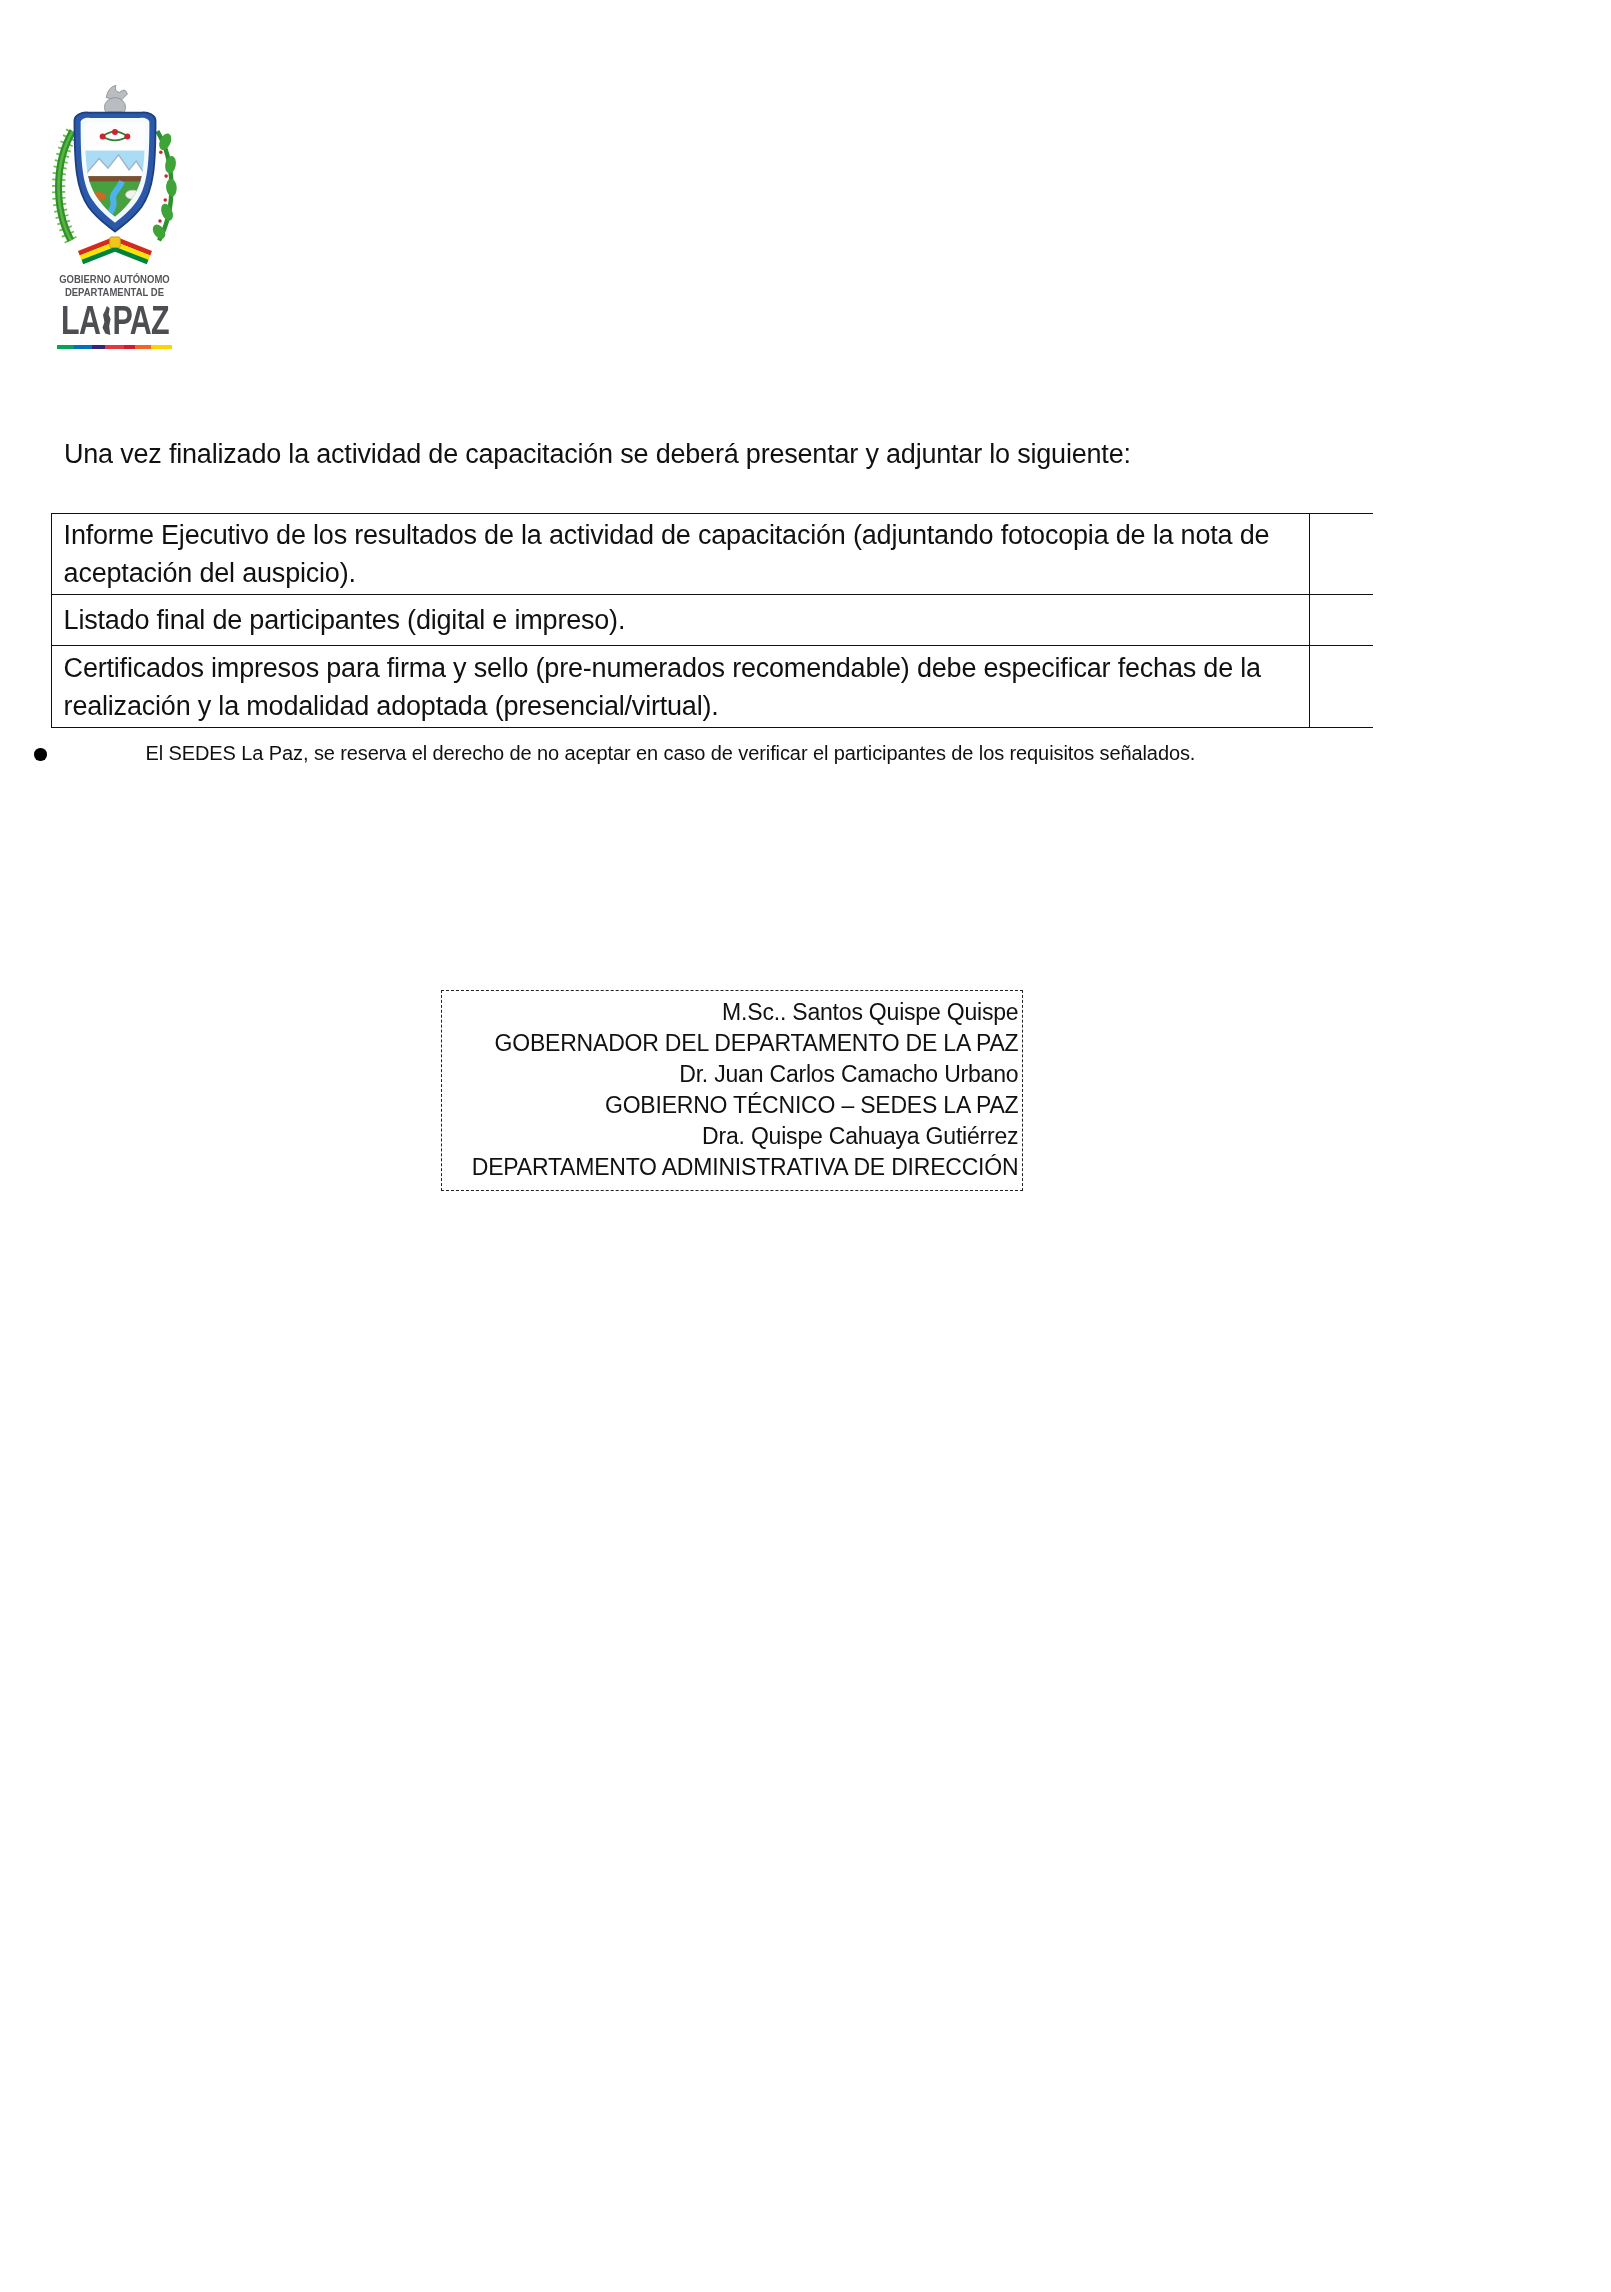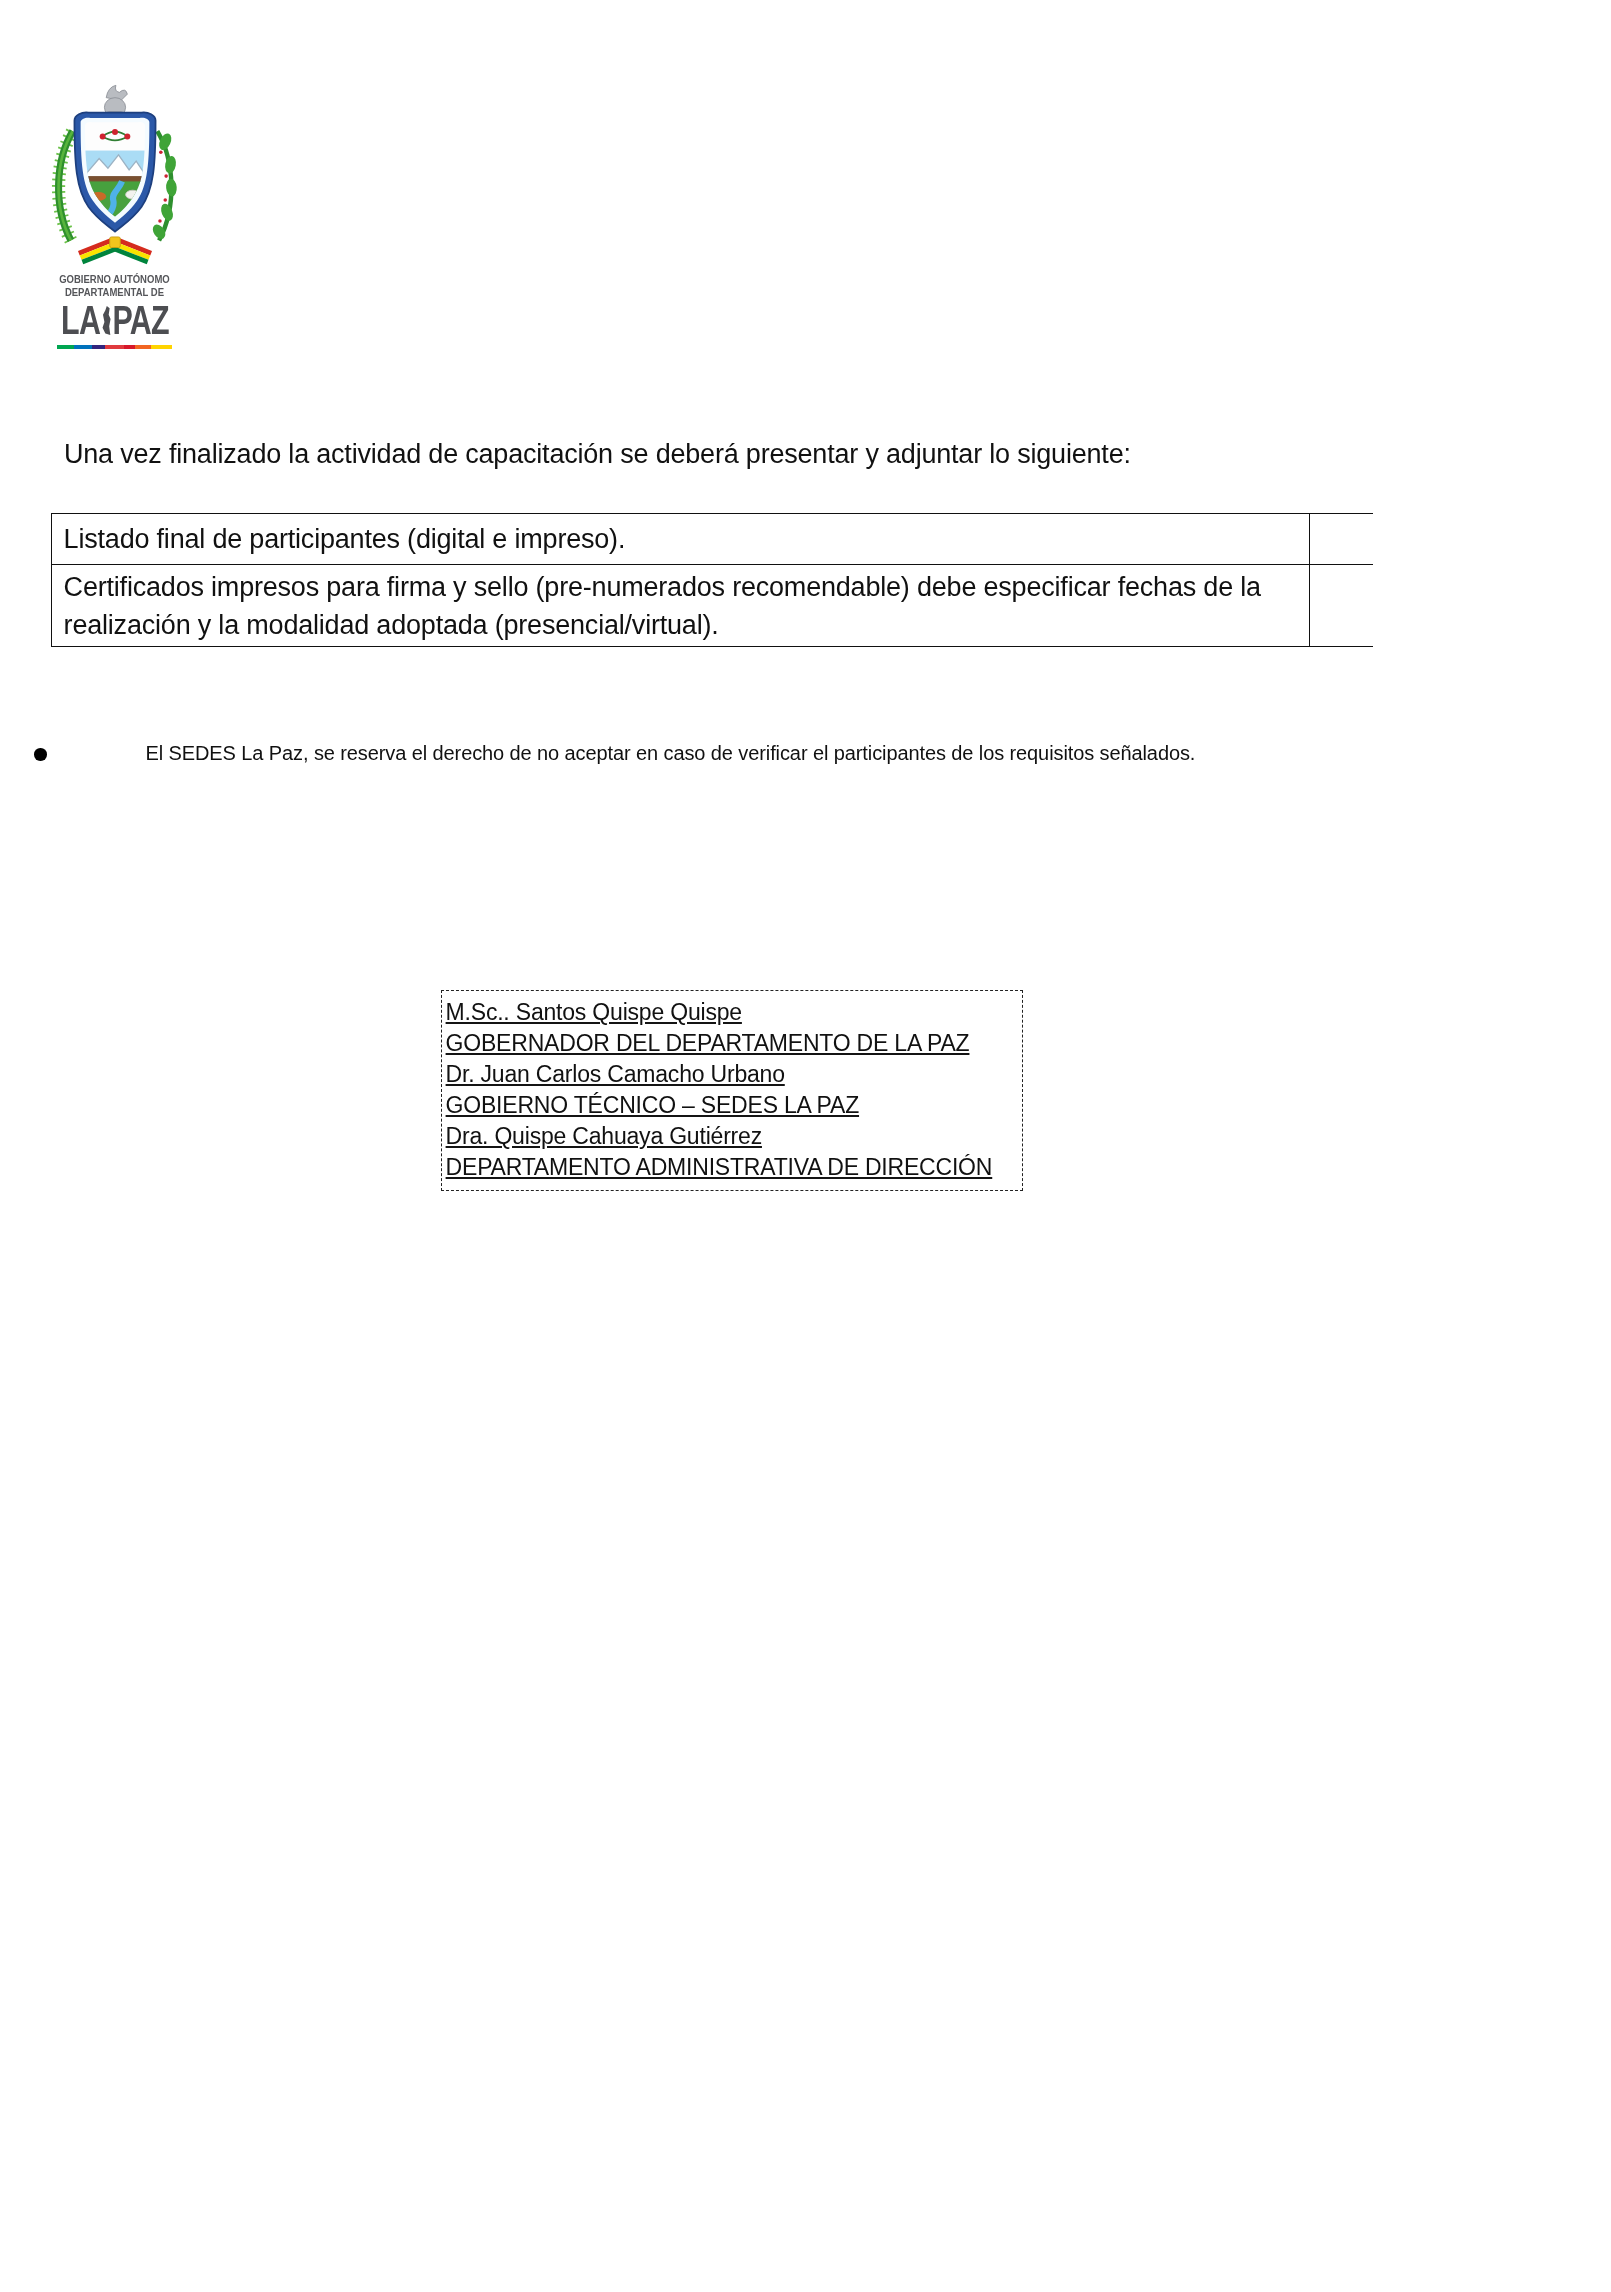--- a/index.html
+++ b/index.html
@@ -170,6 +170,10 @@
         <col style="width:244px">
       </colgroup>
     <tbody>
+      <tr class="r1">
+        <td>Informe Ejecutivo de los resultados de la actividad de capacitación (adjuntando fotocopia de la nota de aceptación del auspicio).</td>
+        <td></td>
+      </tr>
       <tr class="r2">
         <td>Listado final de participantes (digital e impreso).</td>
         <td></td>

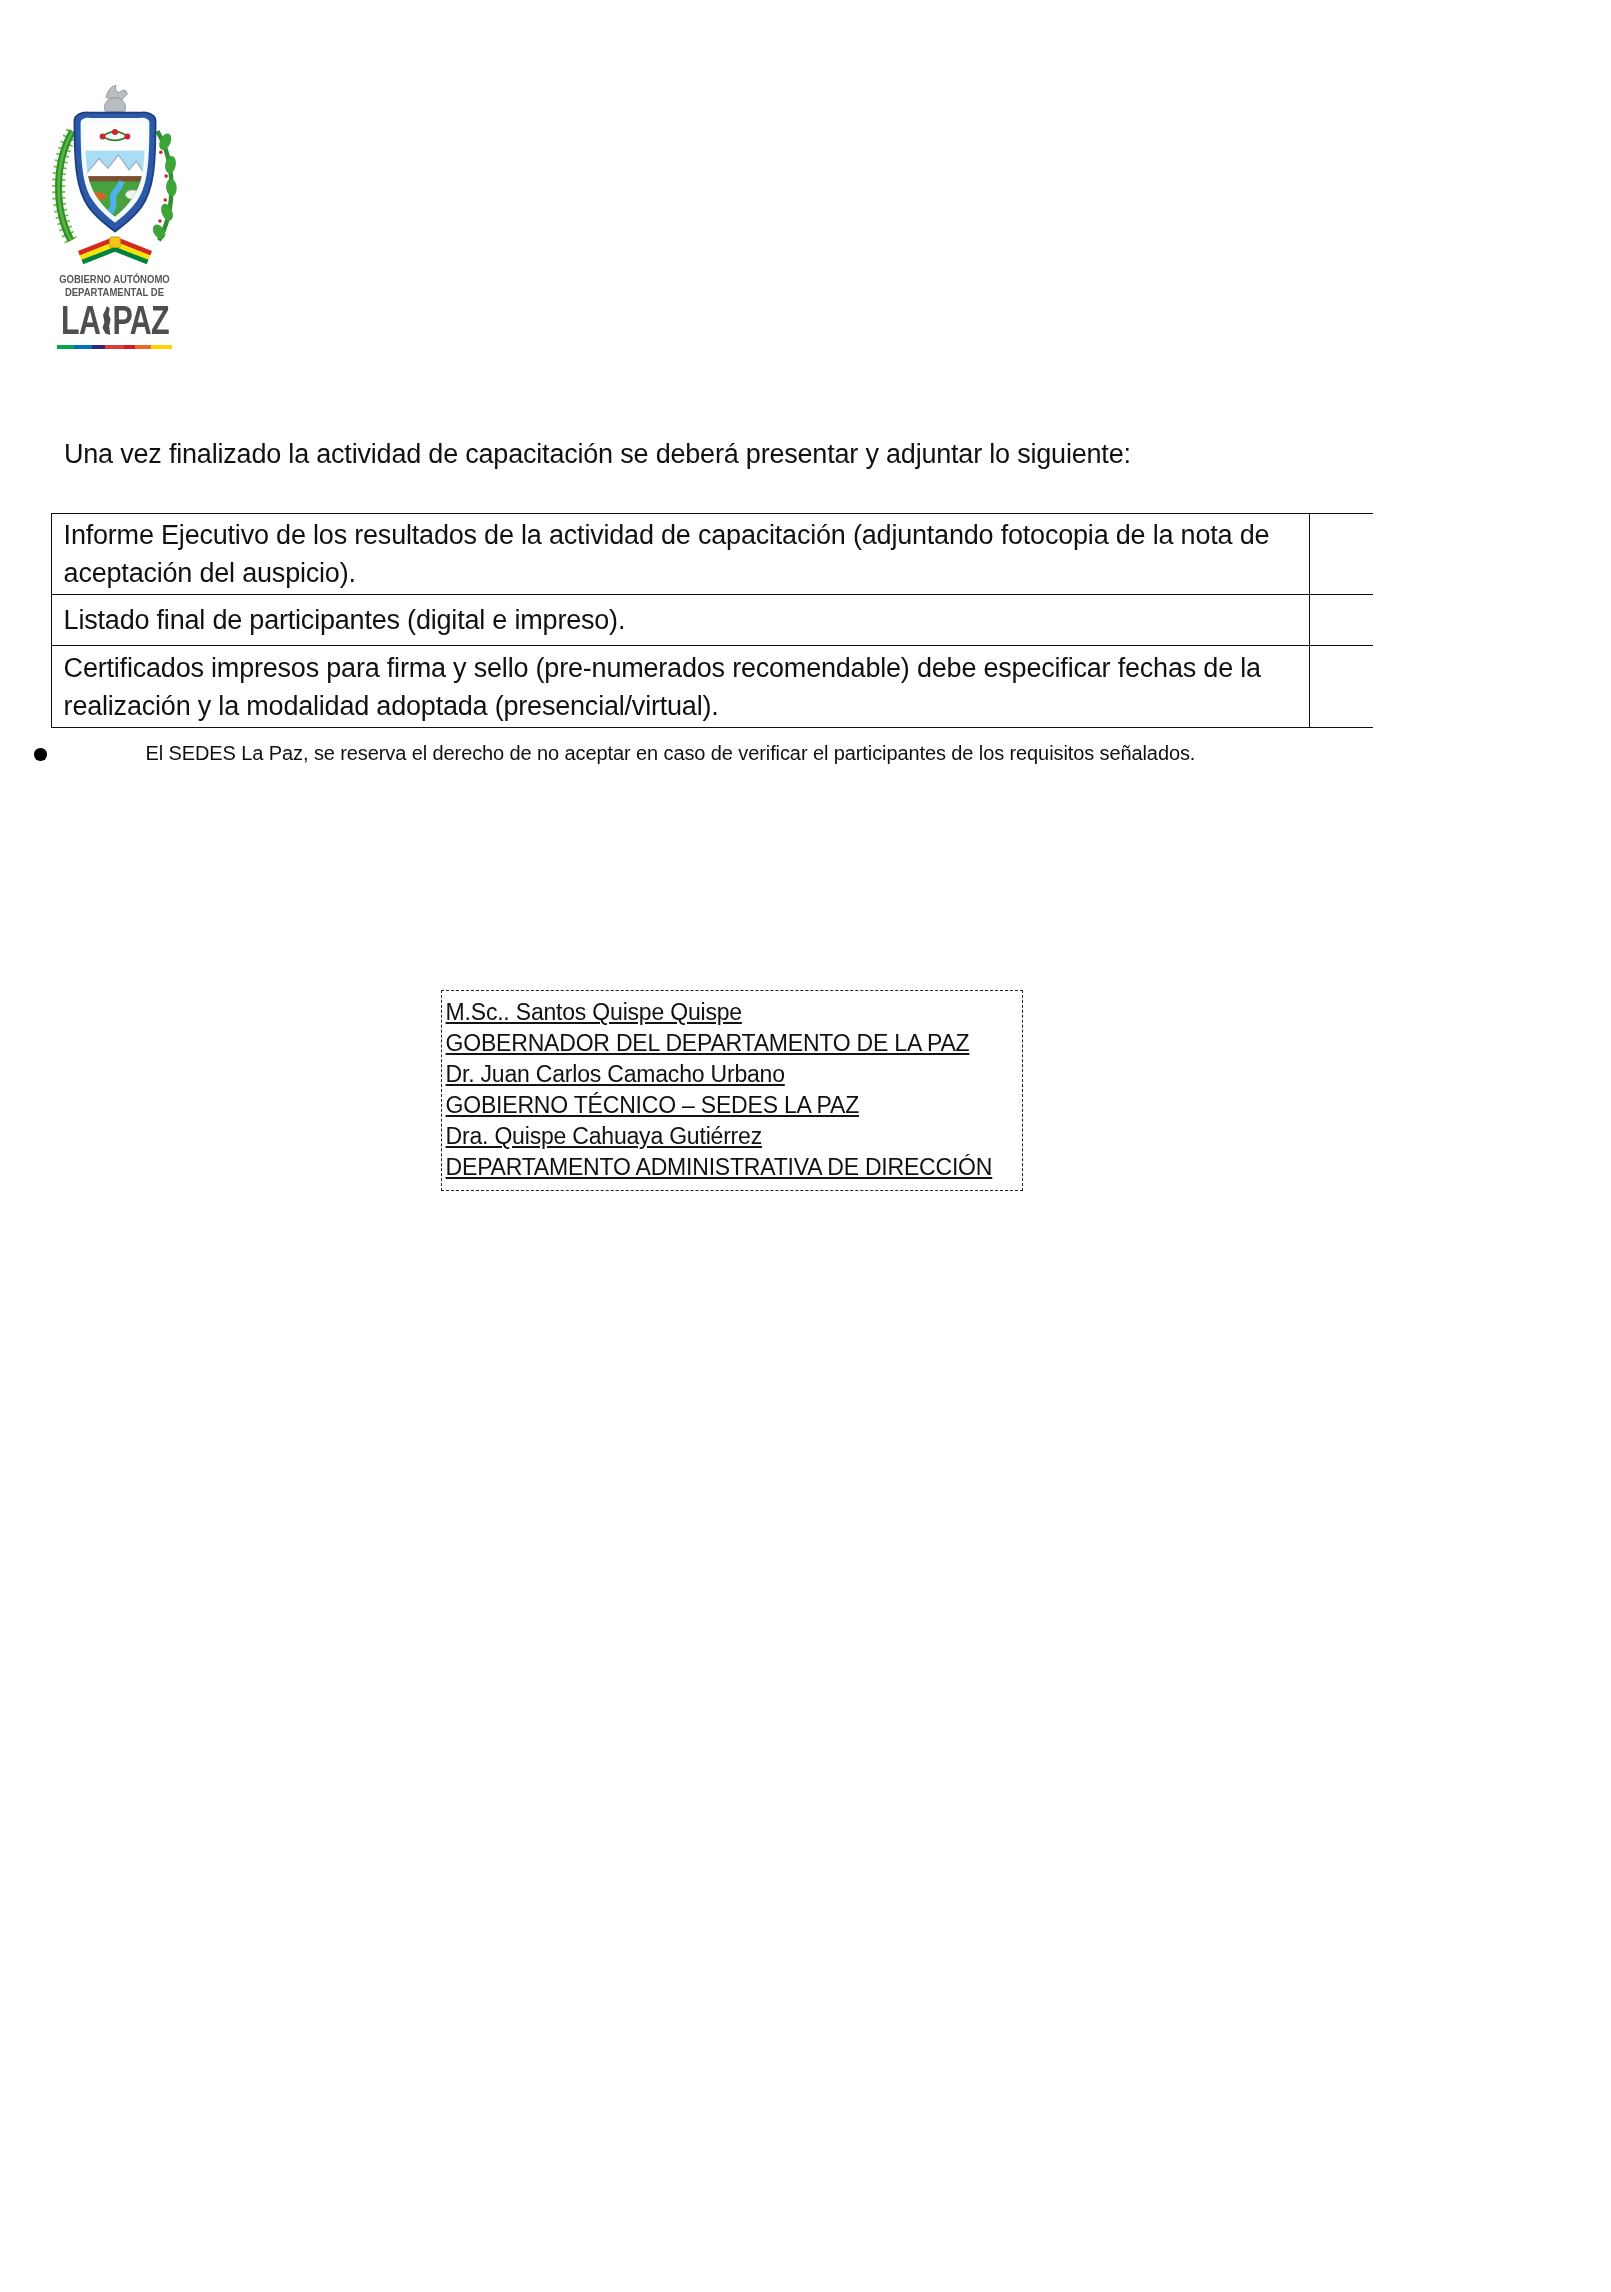--- a/index.html
+++ b/index.html
@@ -48,7 +48,7 @@
   .note-text{margin-left:99px;font-size:20px;color:#111;letter-spacing:-0.1px;}
 
   .sign-box{position:absolute;left:441px;top:946px;width:582px;box-sizing:border-box;
-    border:1.8px dashed #222;padding:6.3px 3.6px;text-align:left;text-decoration:underline;}
+    border:1.8px dashed #222;padding:6.3px 3.6px;text-align:right;}
   .sign-line{font-size:23px;line-height:31px;color:#111;letter-spacing:-0.2px;white-space:nowrap;}
 </style>
 </head>

